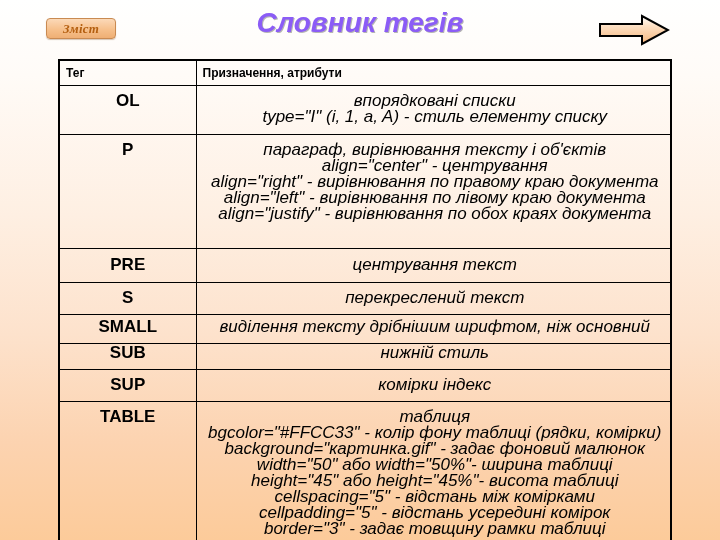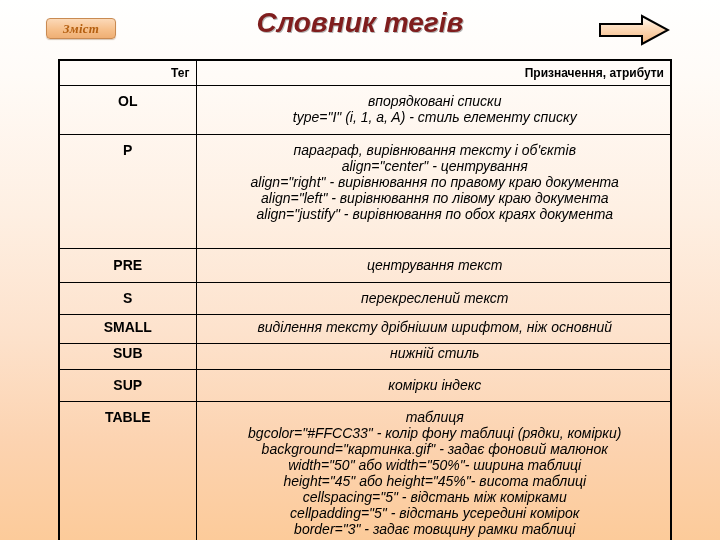--- a/index.html
+++ b/index.html
@@ -65,7 +65,7 @@
     font-style: italic;
     font-size: 28px;
     line-height: 34px;
-    color: #7f1d1d;
+    color: #8b5cf6;
     text-shadow: 1px 1px 0 rgba(120, 120, 120, 0.55);
     white-space: nowrap;
   }

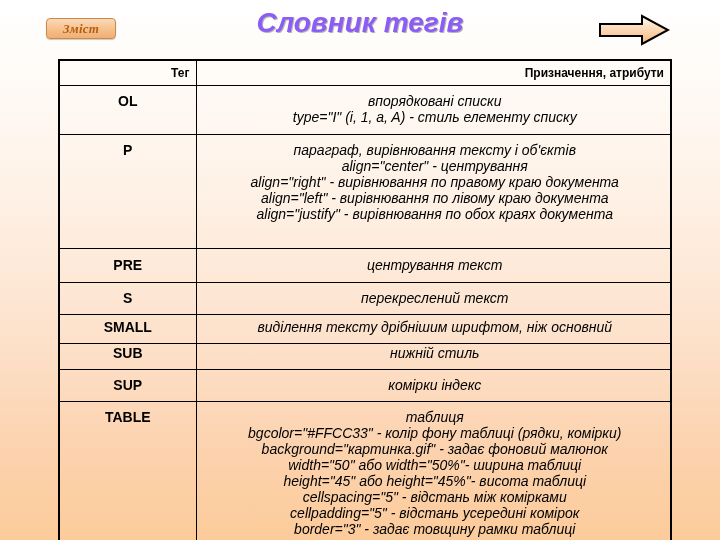--- a/index.html
+++ b/index.html
@@ -107,7 +107,7 @@
   #tag-table thead th {
     font-weight: bold;
     font-size: 12px;
-    text-align: right;
+    text-align: left;
     padding: 4px 6px 4px 6px;
     height: 15px;
     vertical-align: middle;

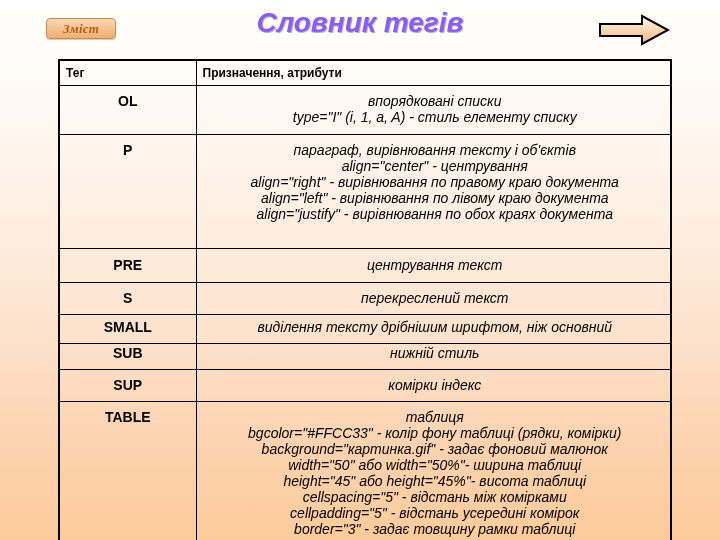--- a/index.html
+++ b/index.html
@@ -99,7 +99,7 @@
     border: 1px solid #000000;
     background: transparent;
     vertical-align: top;
-    font-size: 14px;
+    font-size: 17px;
     line-height: 16px;
     color: #000000;
   }

